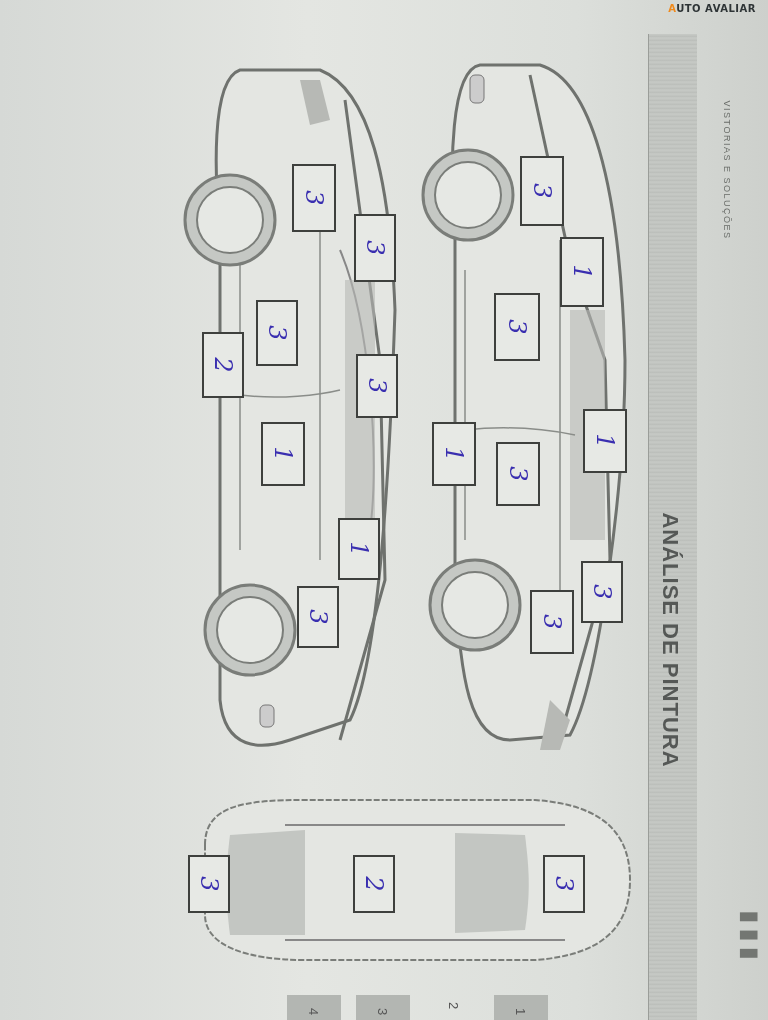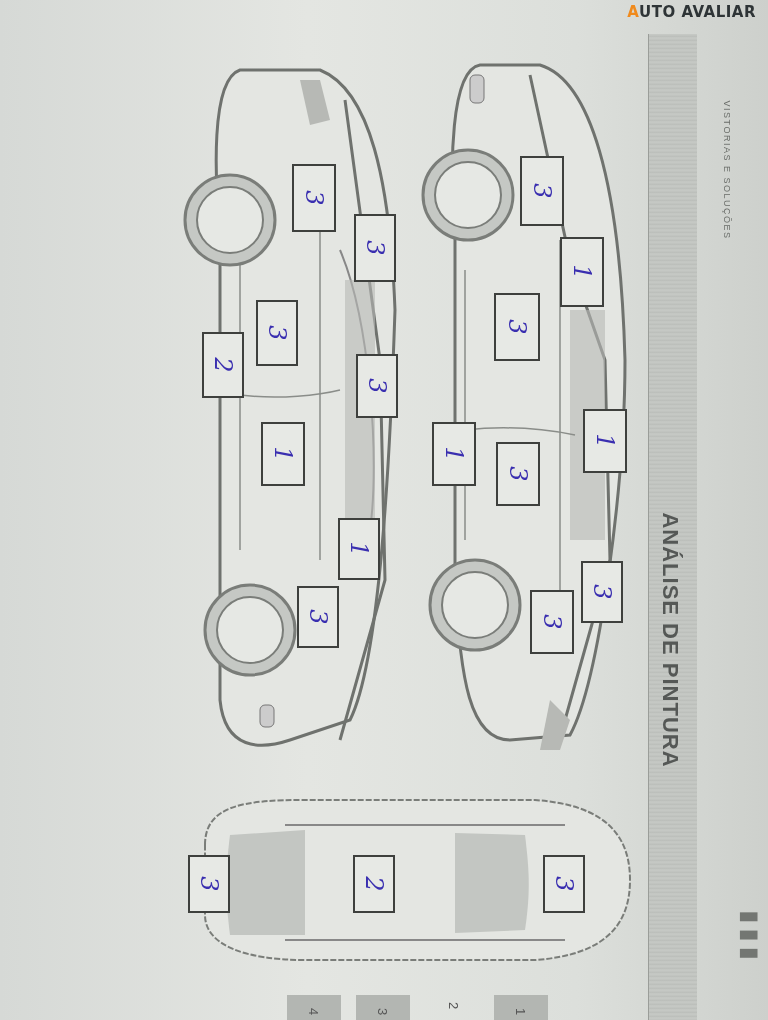--- a/index.html
+++ b/index.html
@@ -10,7 +10,7 @@
   }
   .abs { position:absolute; }
   .watermark {
-    right:12px; top:3px; font-size:15px; font-weight:bold; letter-spacing:0.5px;
+    right:12px; top:3px; font-size:10px; font-weight:bold; letter-spacing:0.5px;
     color:#2e3436; font-family:"DejaVu Sans", sans-serif;
   }
   .watermark .accent { color:#f08a1c; }

